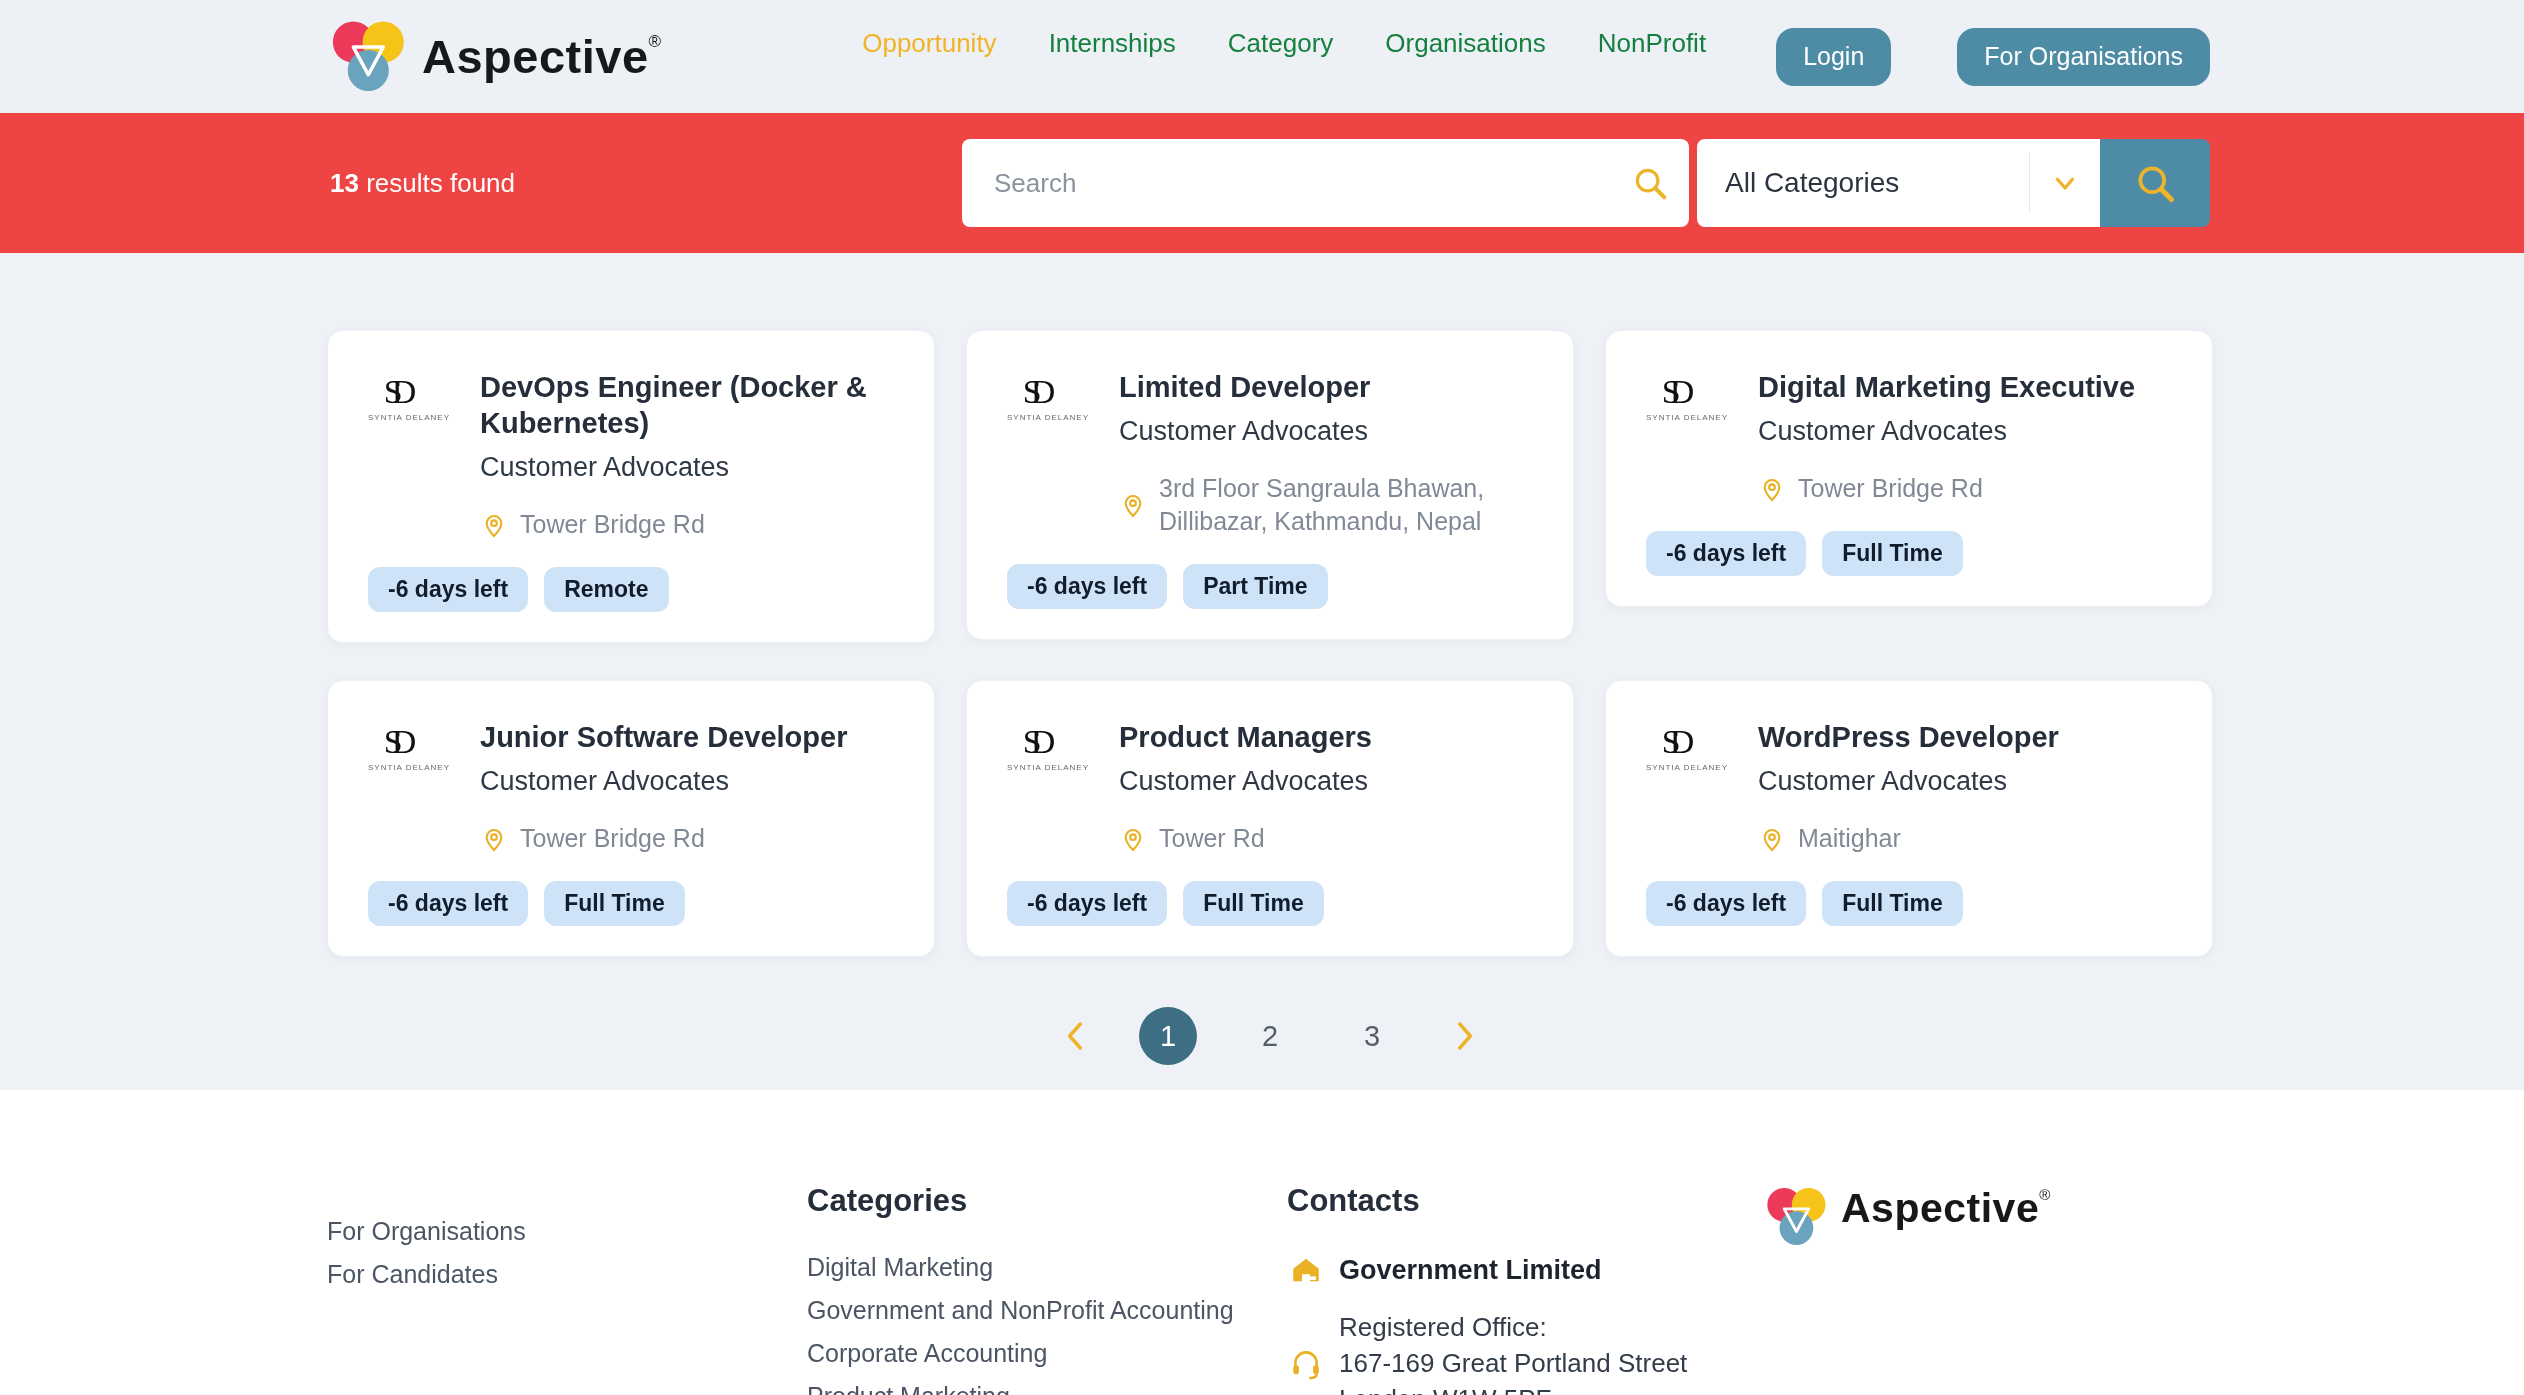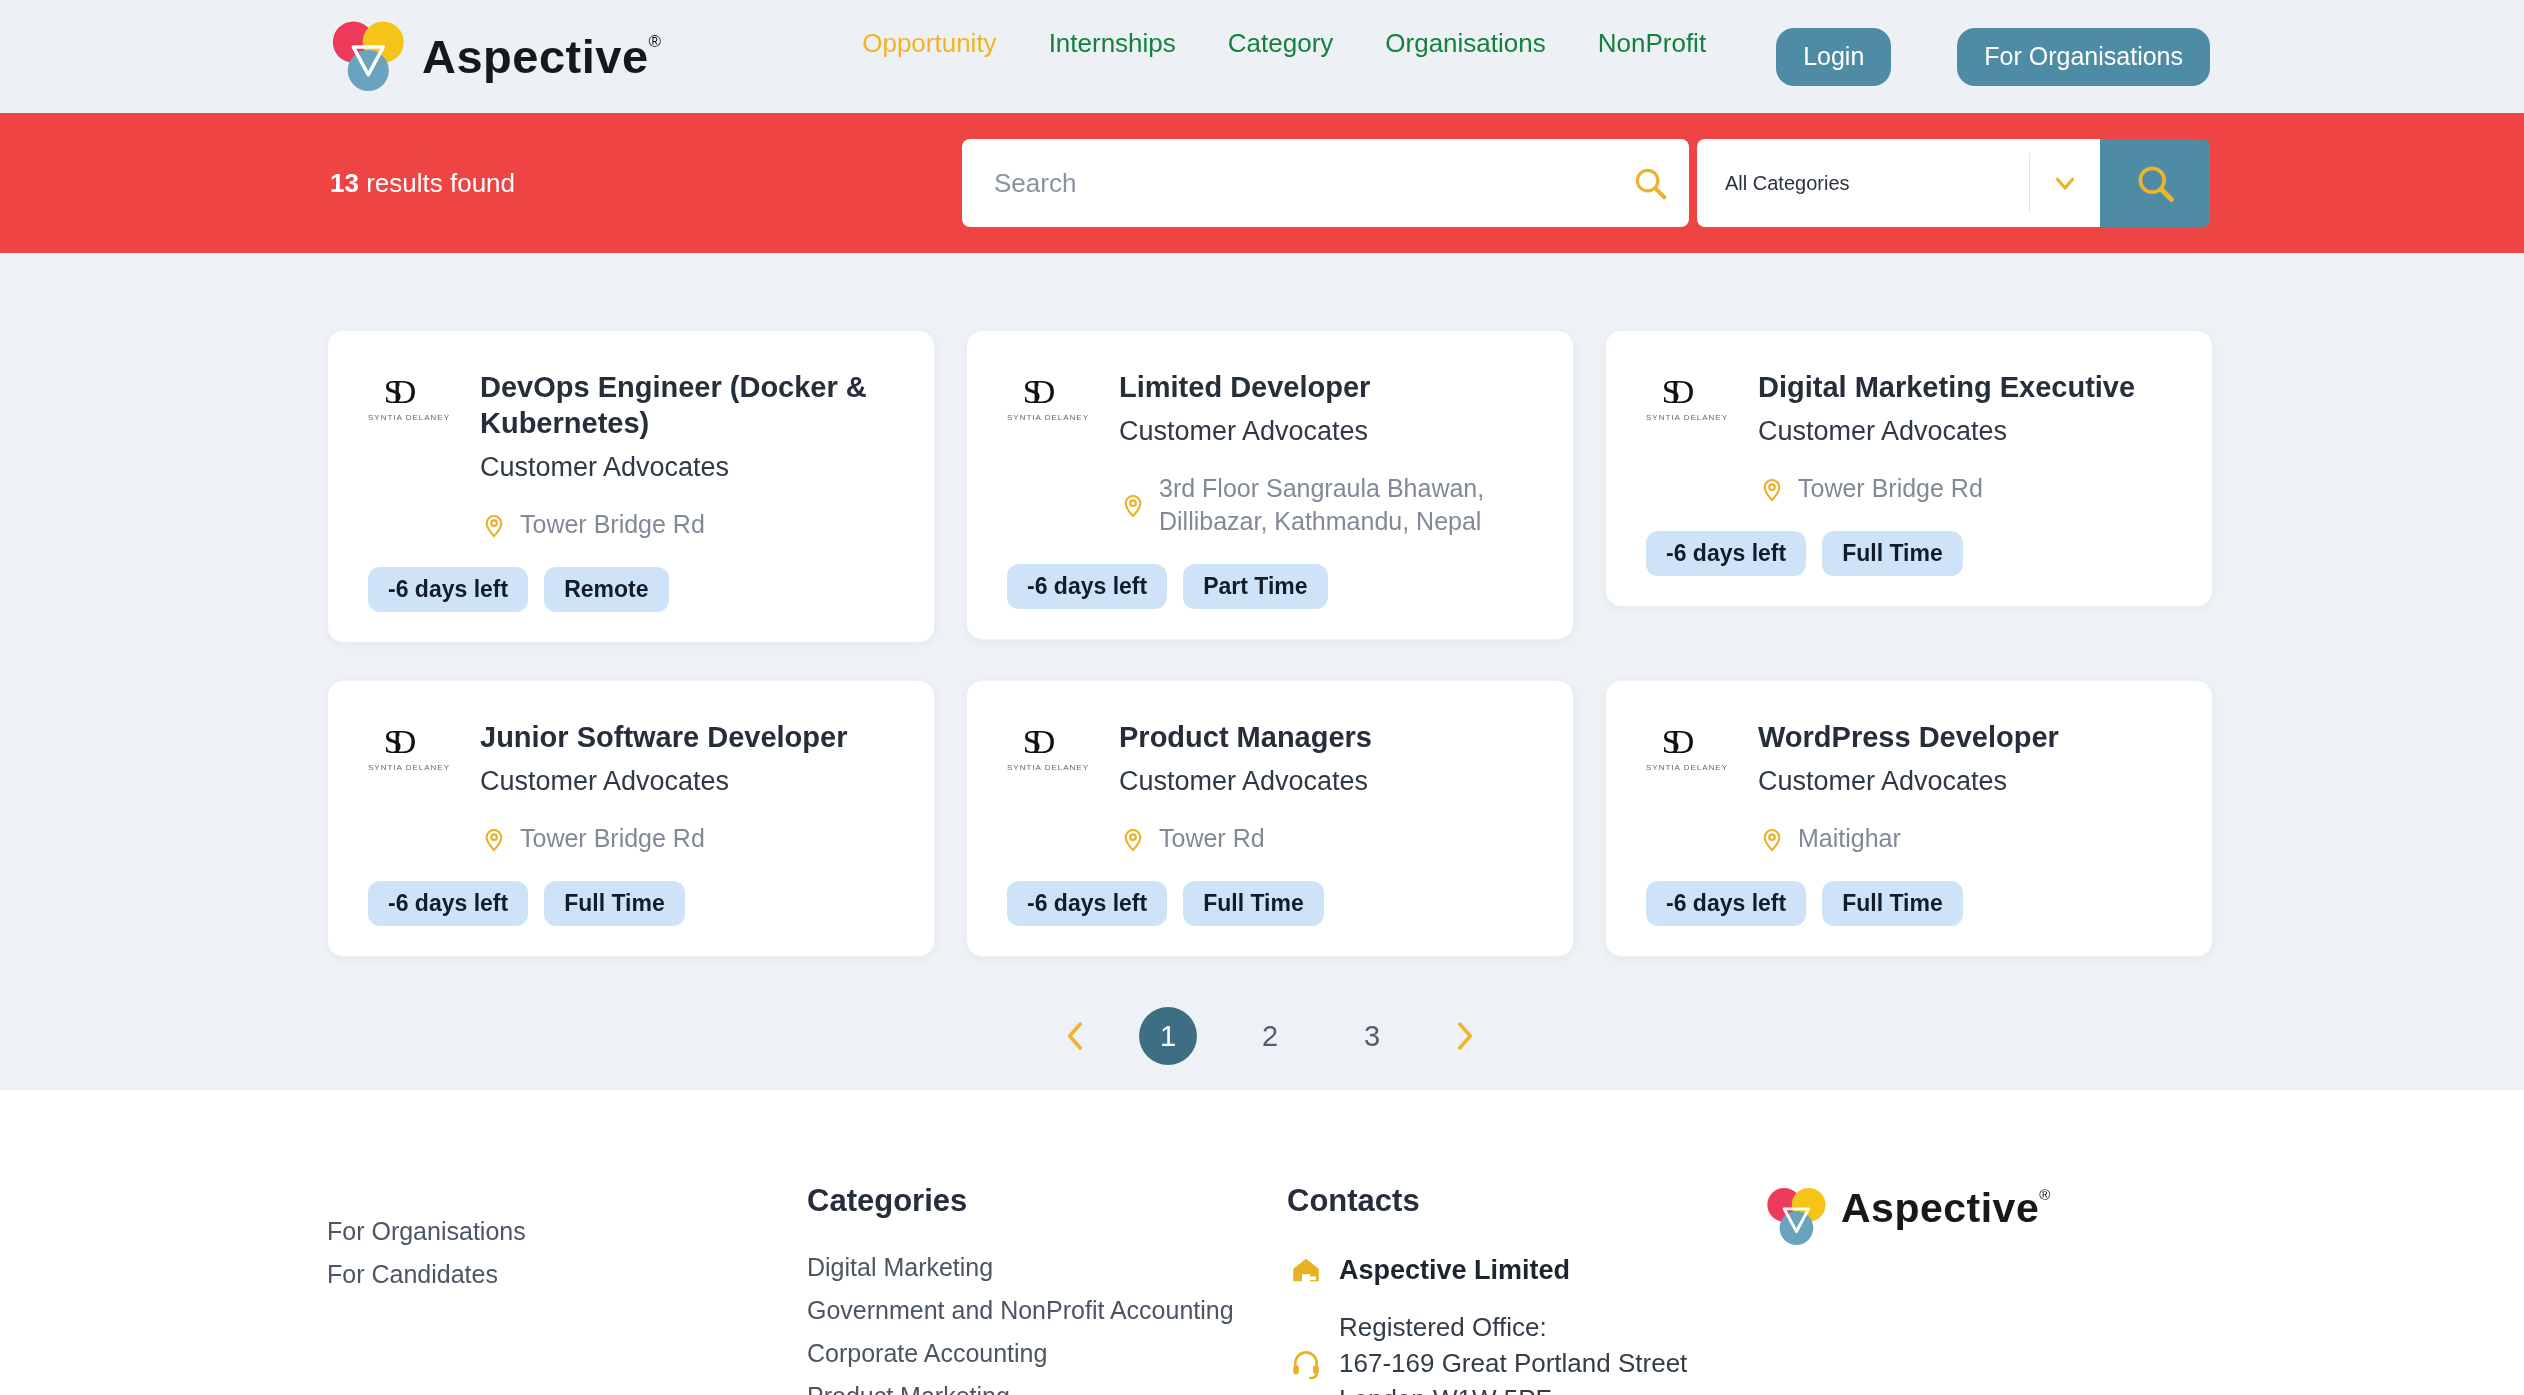--- a/index.html
+++ b/index.html
@@ -34,7 +34,7 @@
   .input-icon { margin-left:-58px; width:38px; height:38px; z-index:2; pointer-events:none; }
   .cat-select { margin-left:28px; width:403px; height:88px; background:#fff;
     border-radius:8px 0 0 8px; display:flex; align-items:center; cursor:pointer; }
-  .cat-label { font-size:20px; color:#2b3340; padding-left:28px; flex:1; }
+  .cat-label { font-size:28px; color:#2b3340; padding-left:28px; flex:1; }
   .cat-divider { width:1px; height:60px; background:#e3e6ea; }
   .cat-chevron { width:70px; display:flex; align-items:center; justify-content:center; }
   .search-btn { width:110px; height:88px; background:#4E8CA6; border:none;

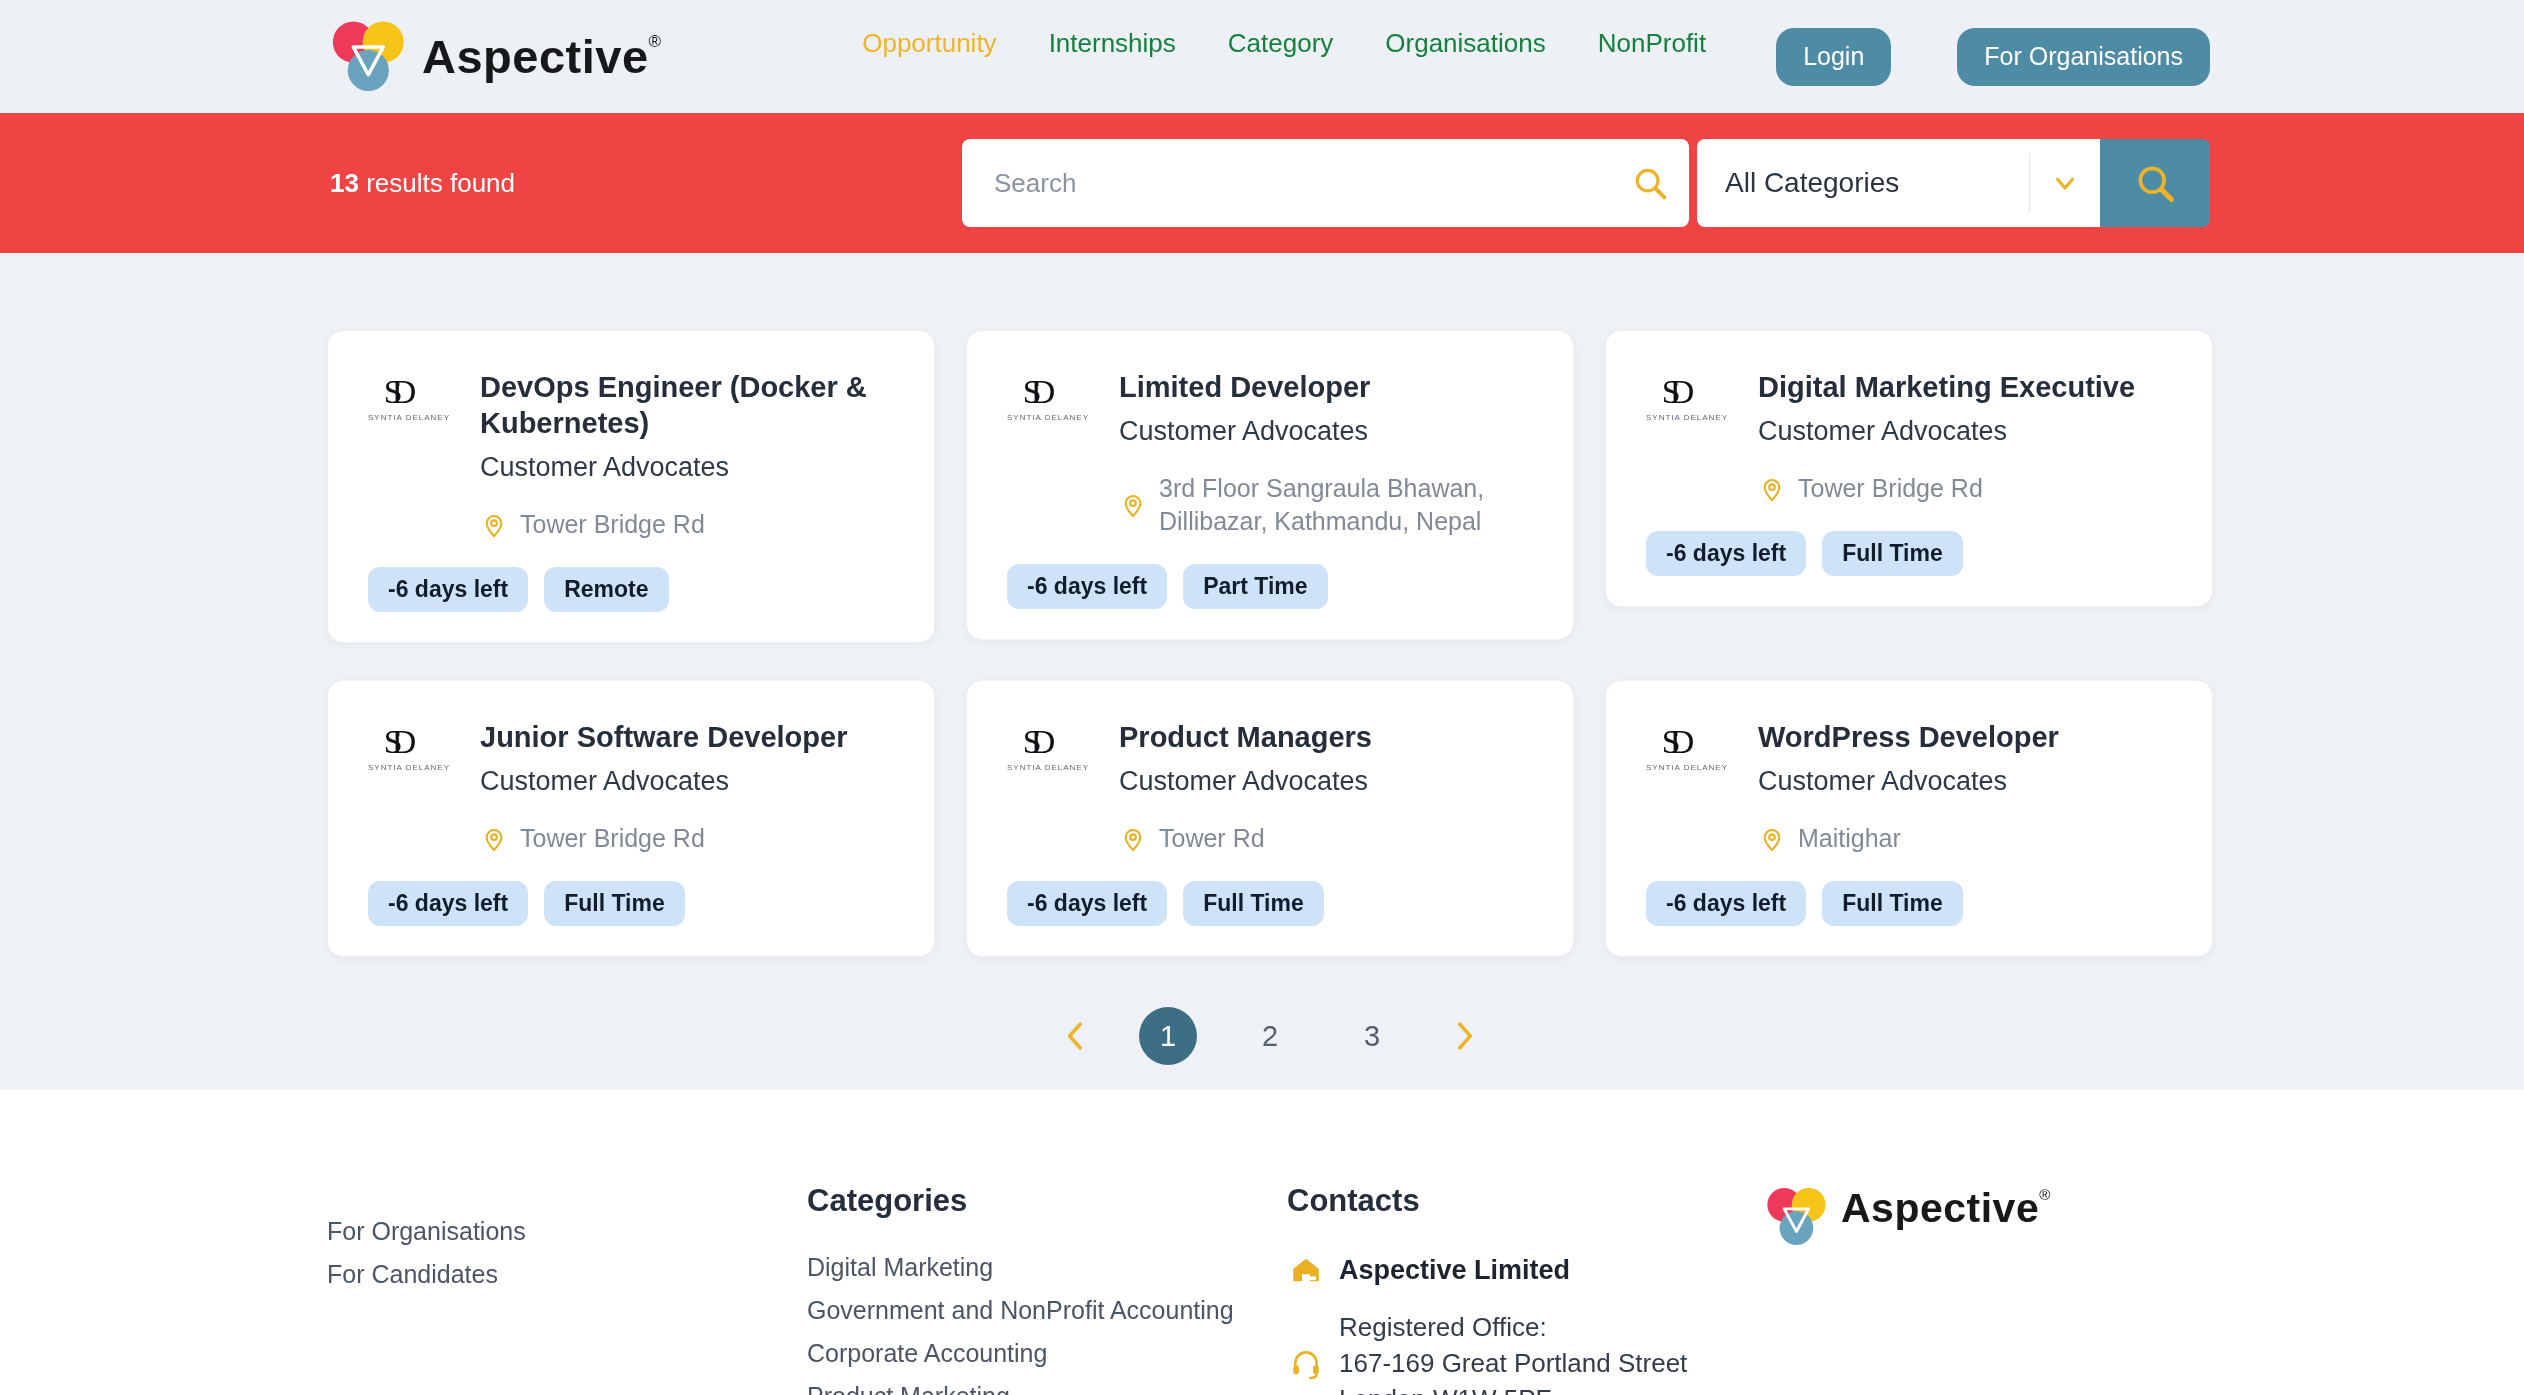--- a/index.html
+++ b/index.html
@@ -330,7 +330,7 @@
             <rect x="14.5" y="16.5" width="4.5" height="2.6" fill="#fff"></rect>
           </svg>
       </div>
-      <div class="c-company">Aspective Limited</div>
+      <div class="c-company">Government Limited</div>
     </div>
     <div class="c-row addr">
       <div class="c-icon">

